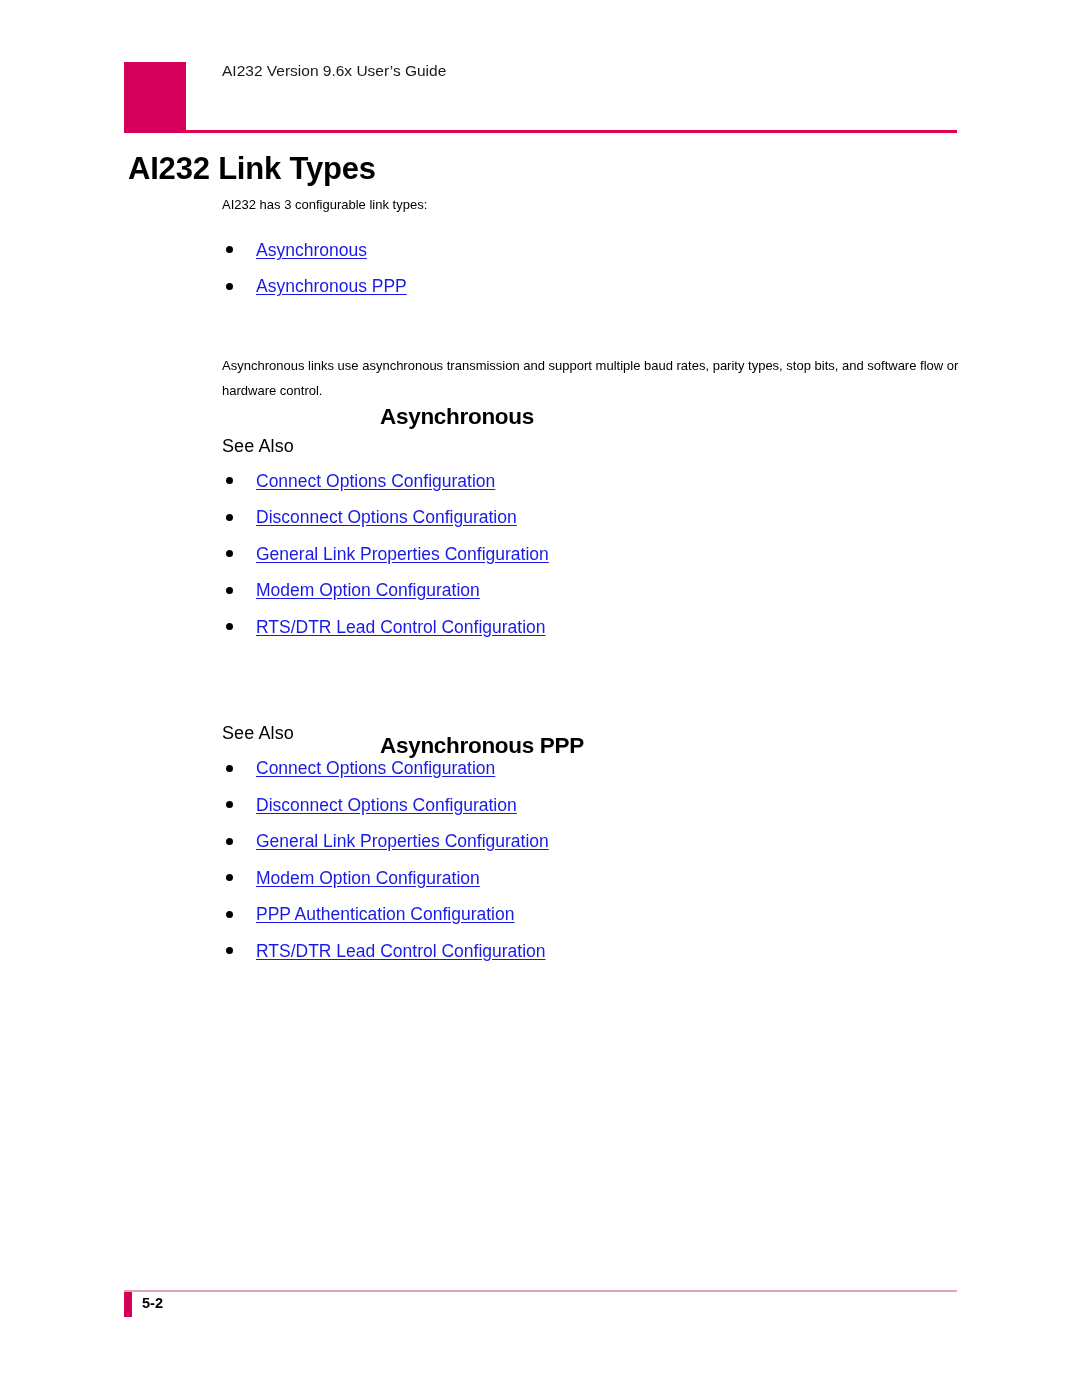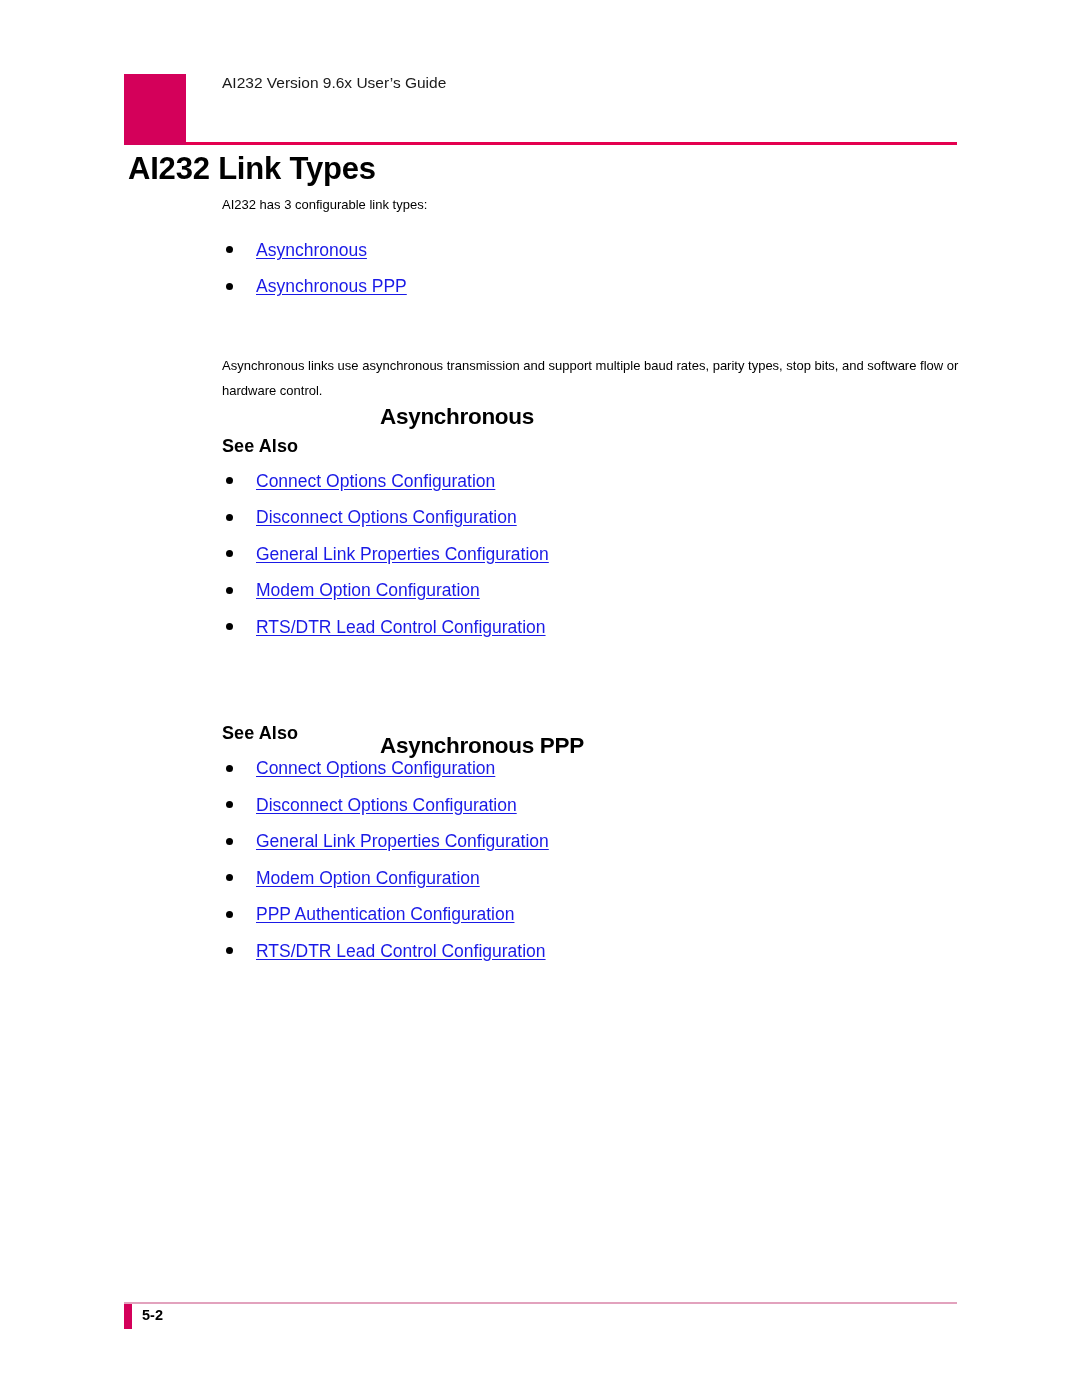--- a/index.html
+++ b/index.html
@@ -20,7 +20,7 @@
   .page-header {
     position: absolute;
     left: 0;
-    top: 12px;
+    top: 0;
     width: 944px;
     height: 140px;
   }

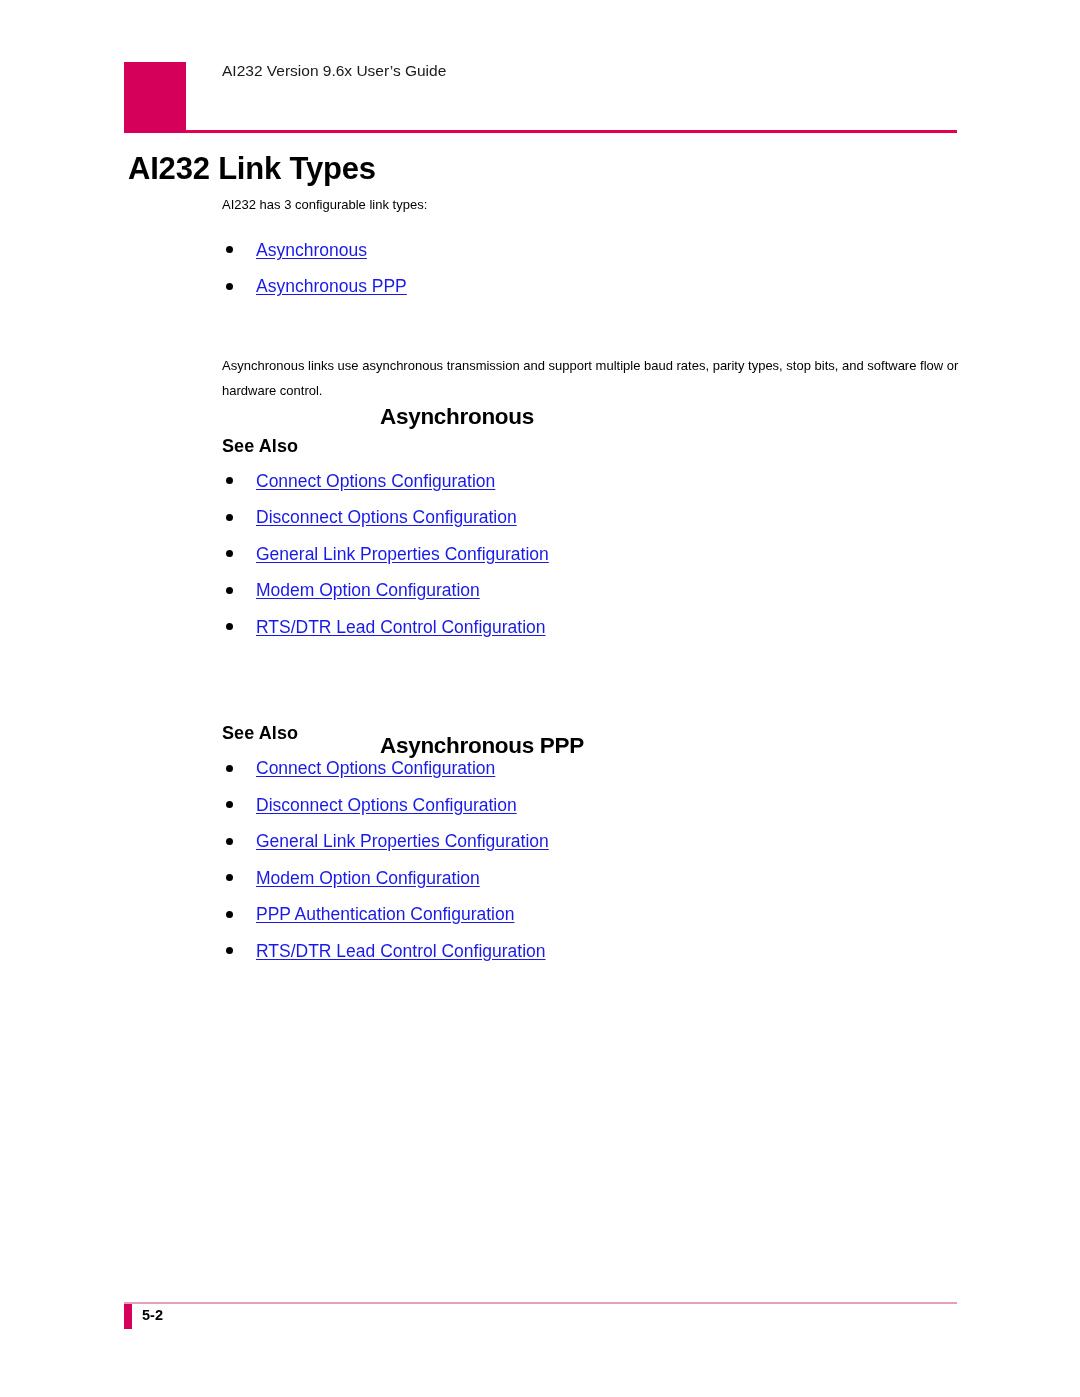--- a/index.html
+++ b/index.html
@@ -108,7 +108,7 @@
   h3.see-also {
     margin: 0;
     font-size: 18px;
-    font-weight: bold;
+    font-weight: normal;
     color: #000000;
     letter-spacing: 0.1px;
   }

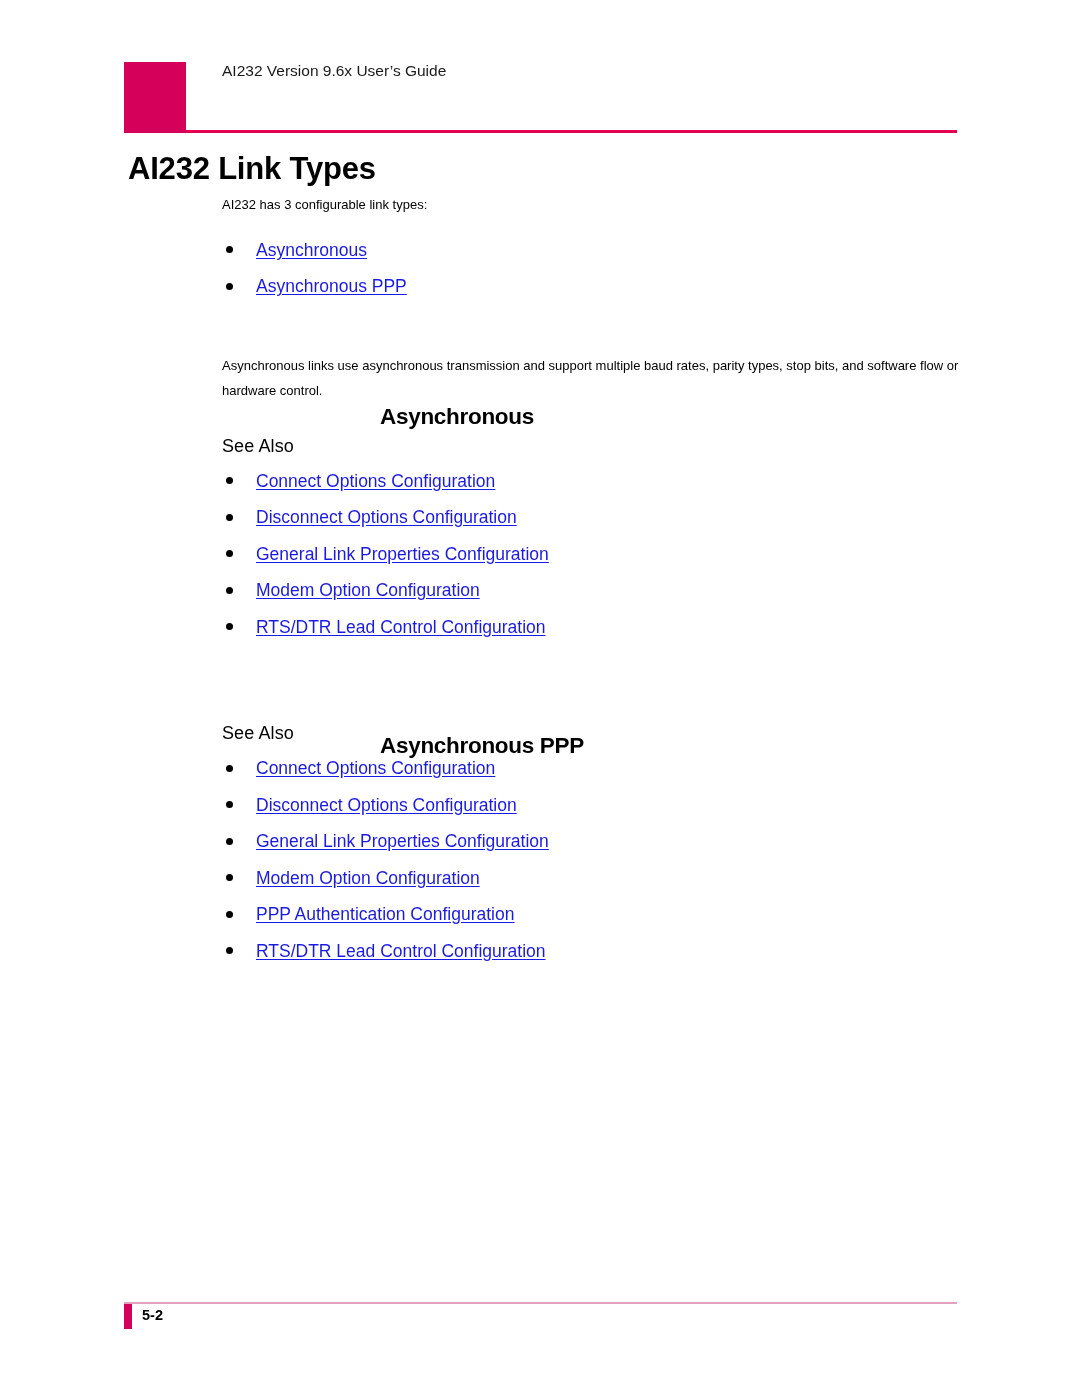--- a/index.html
+++ b/index.html
@@ -146,7 +146,7 @@
   .page-footer {
     position: absolute;
     left: 0;
-    bottom: 0;
+    bottom: 12px;
     width: 858px;
     height: 140px;
   }

